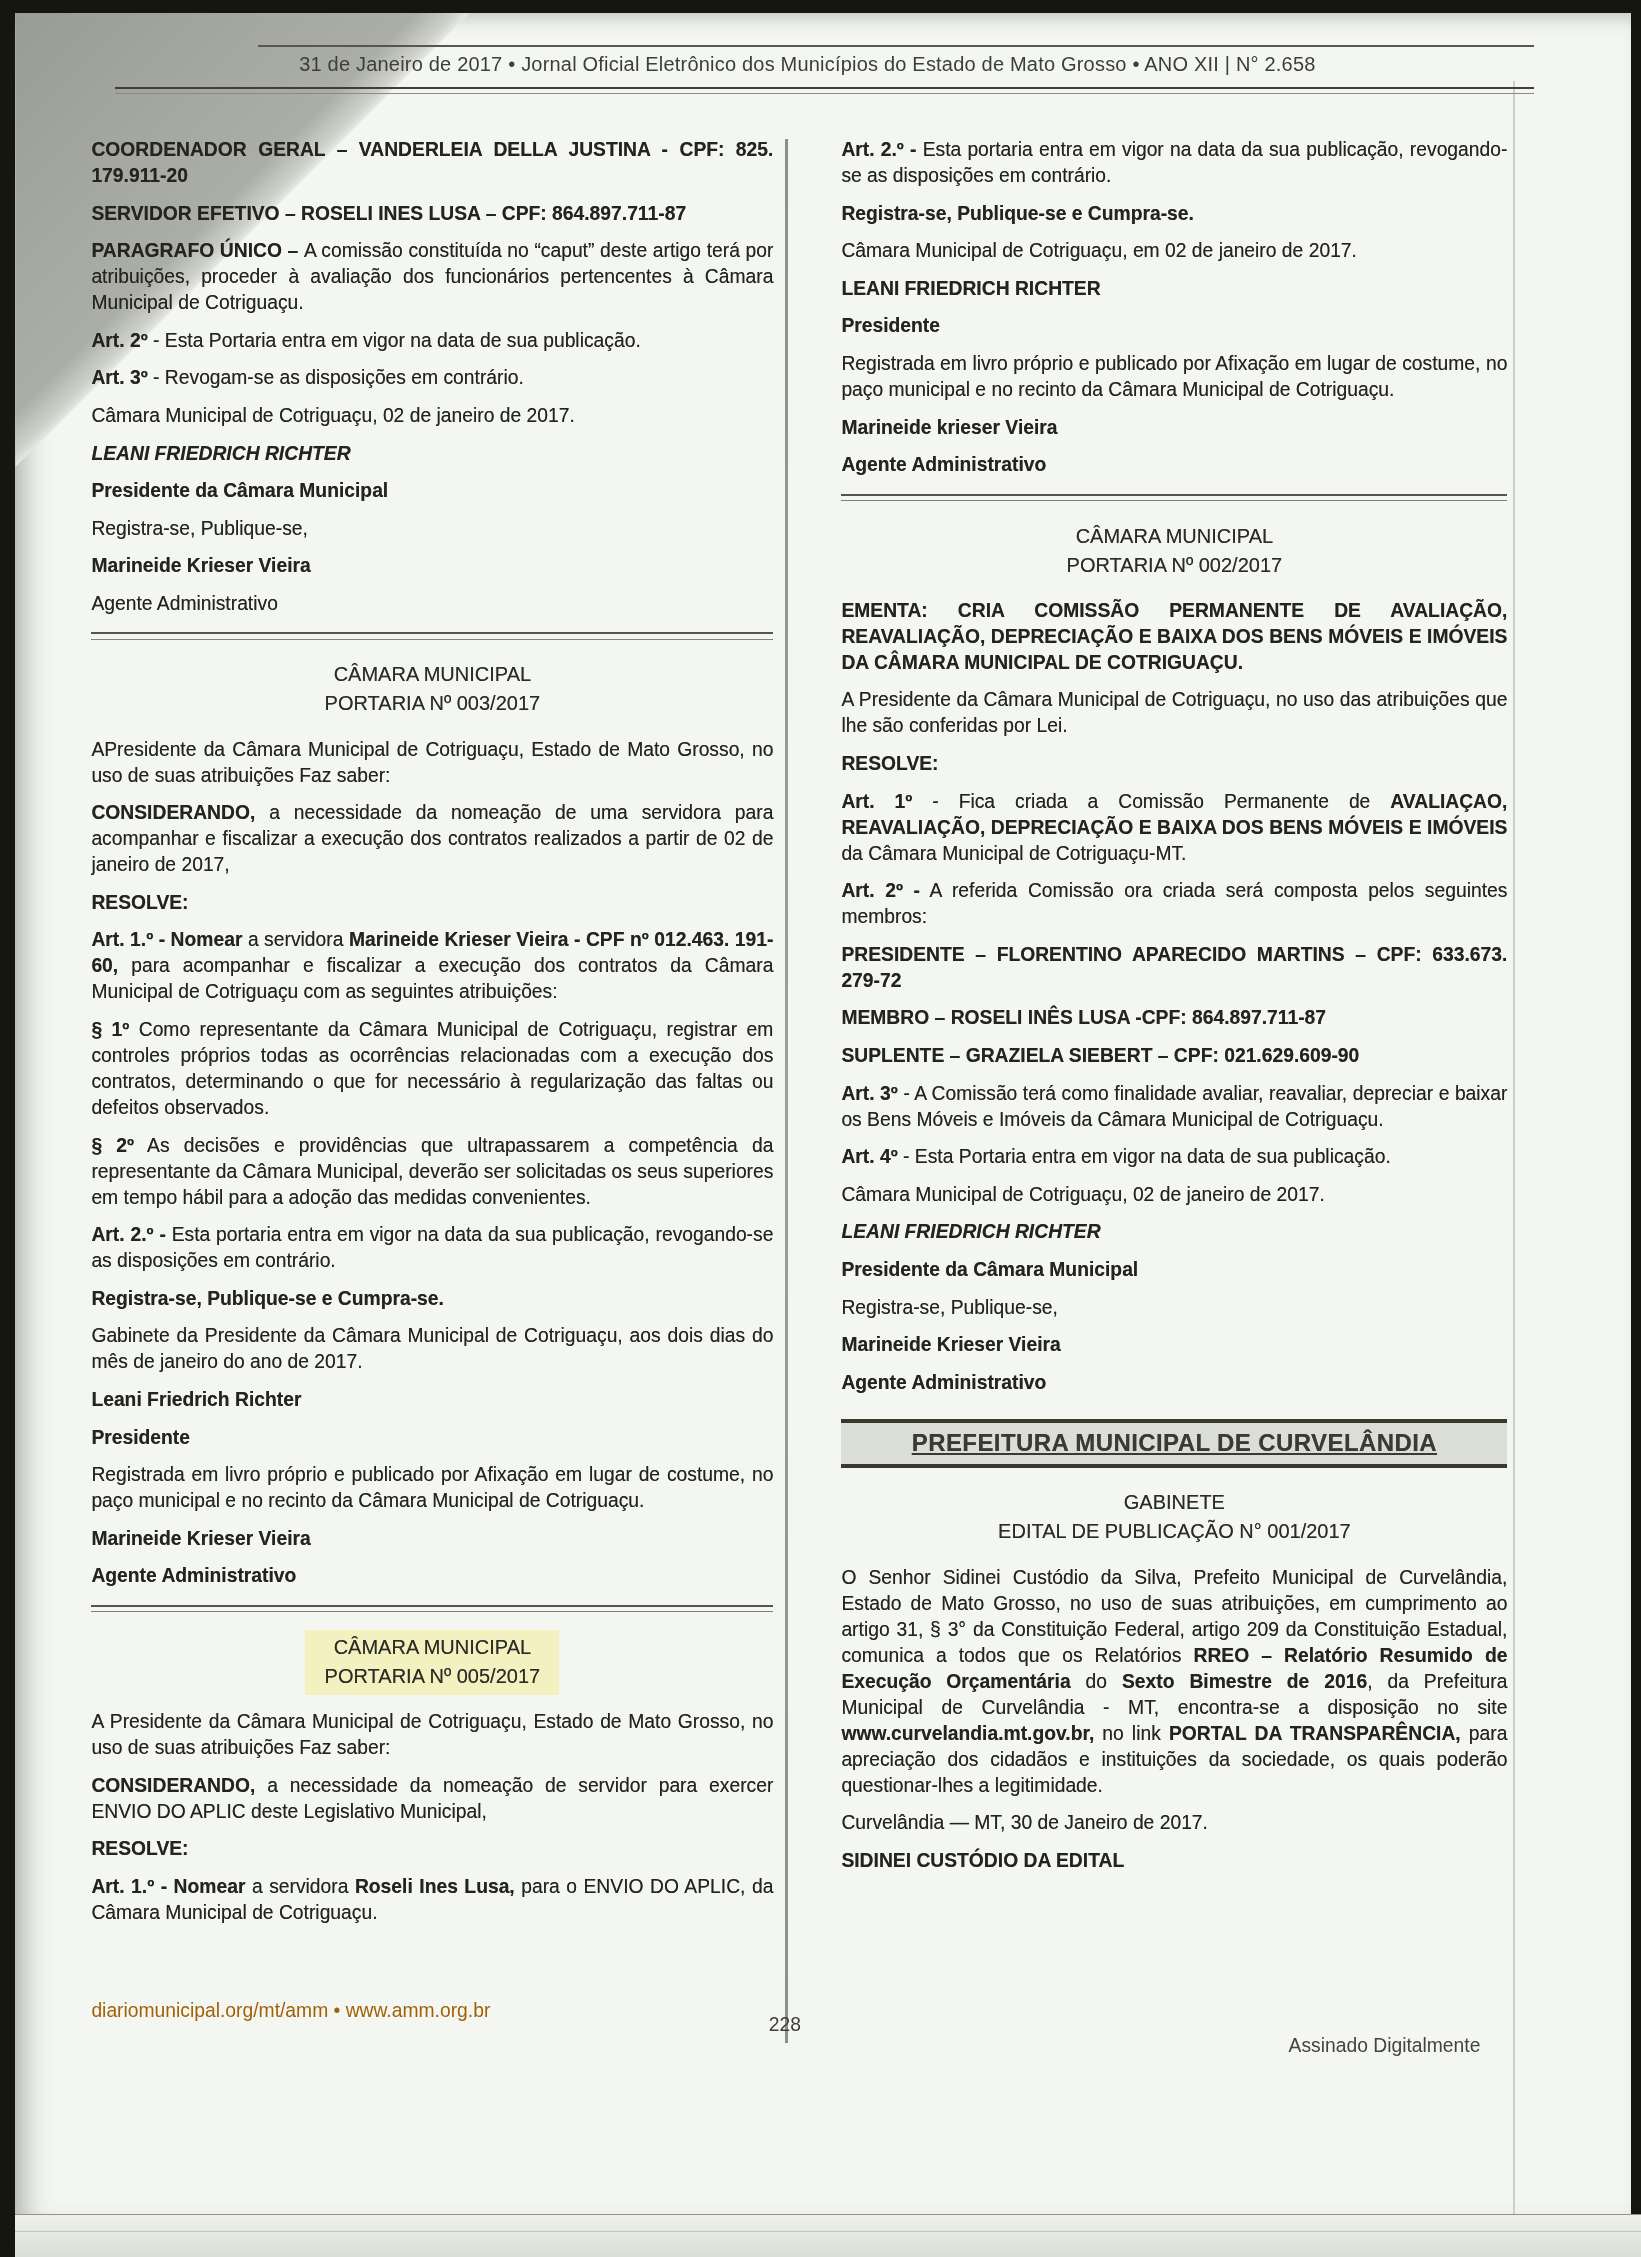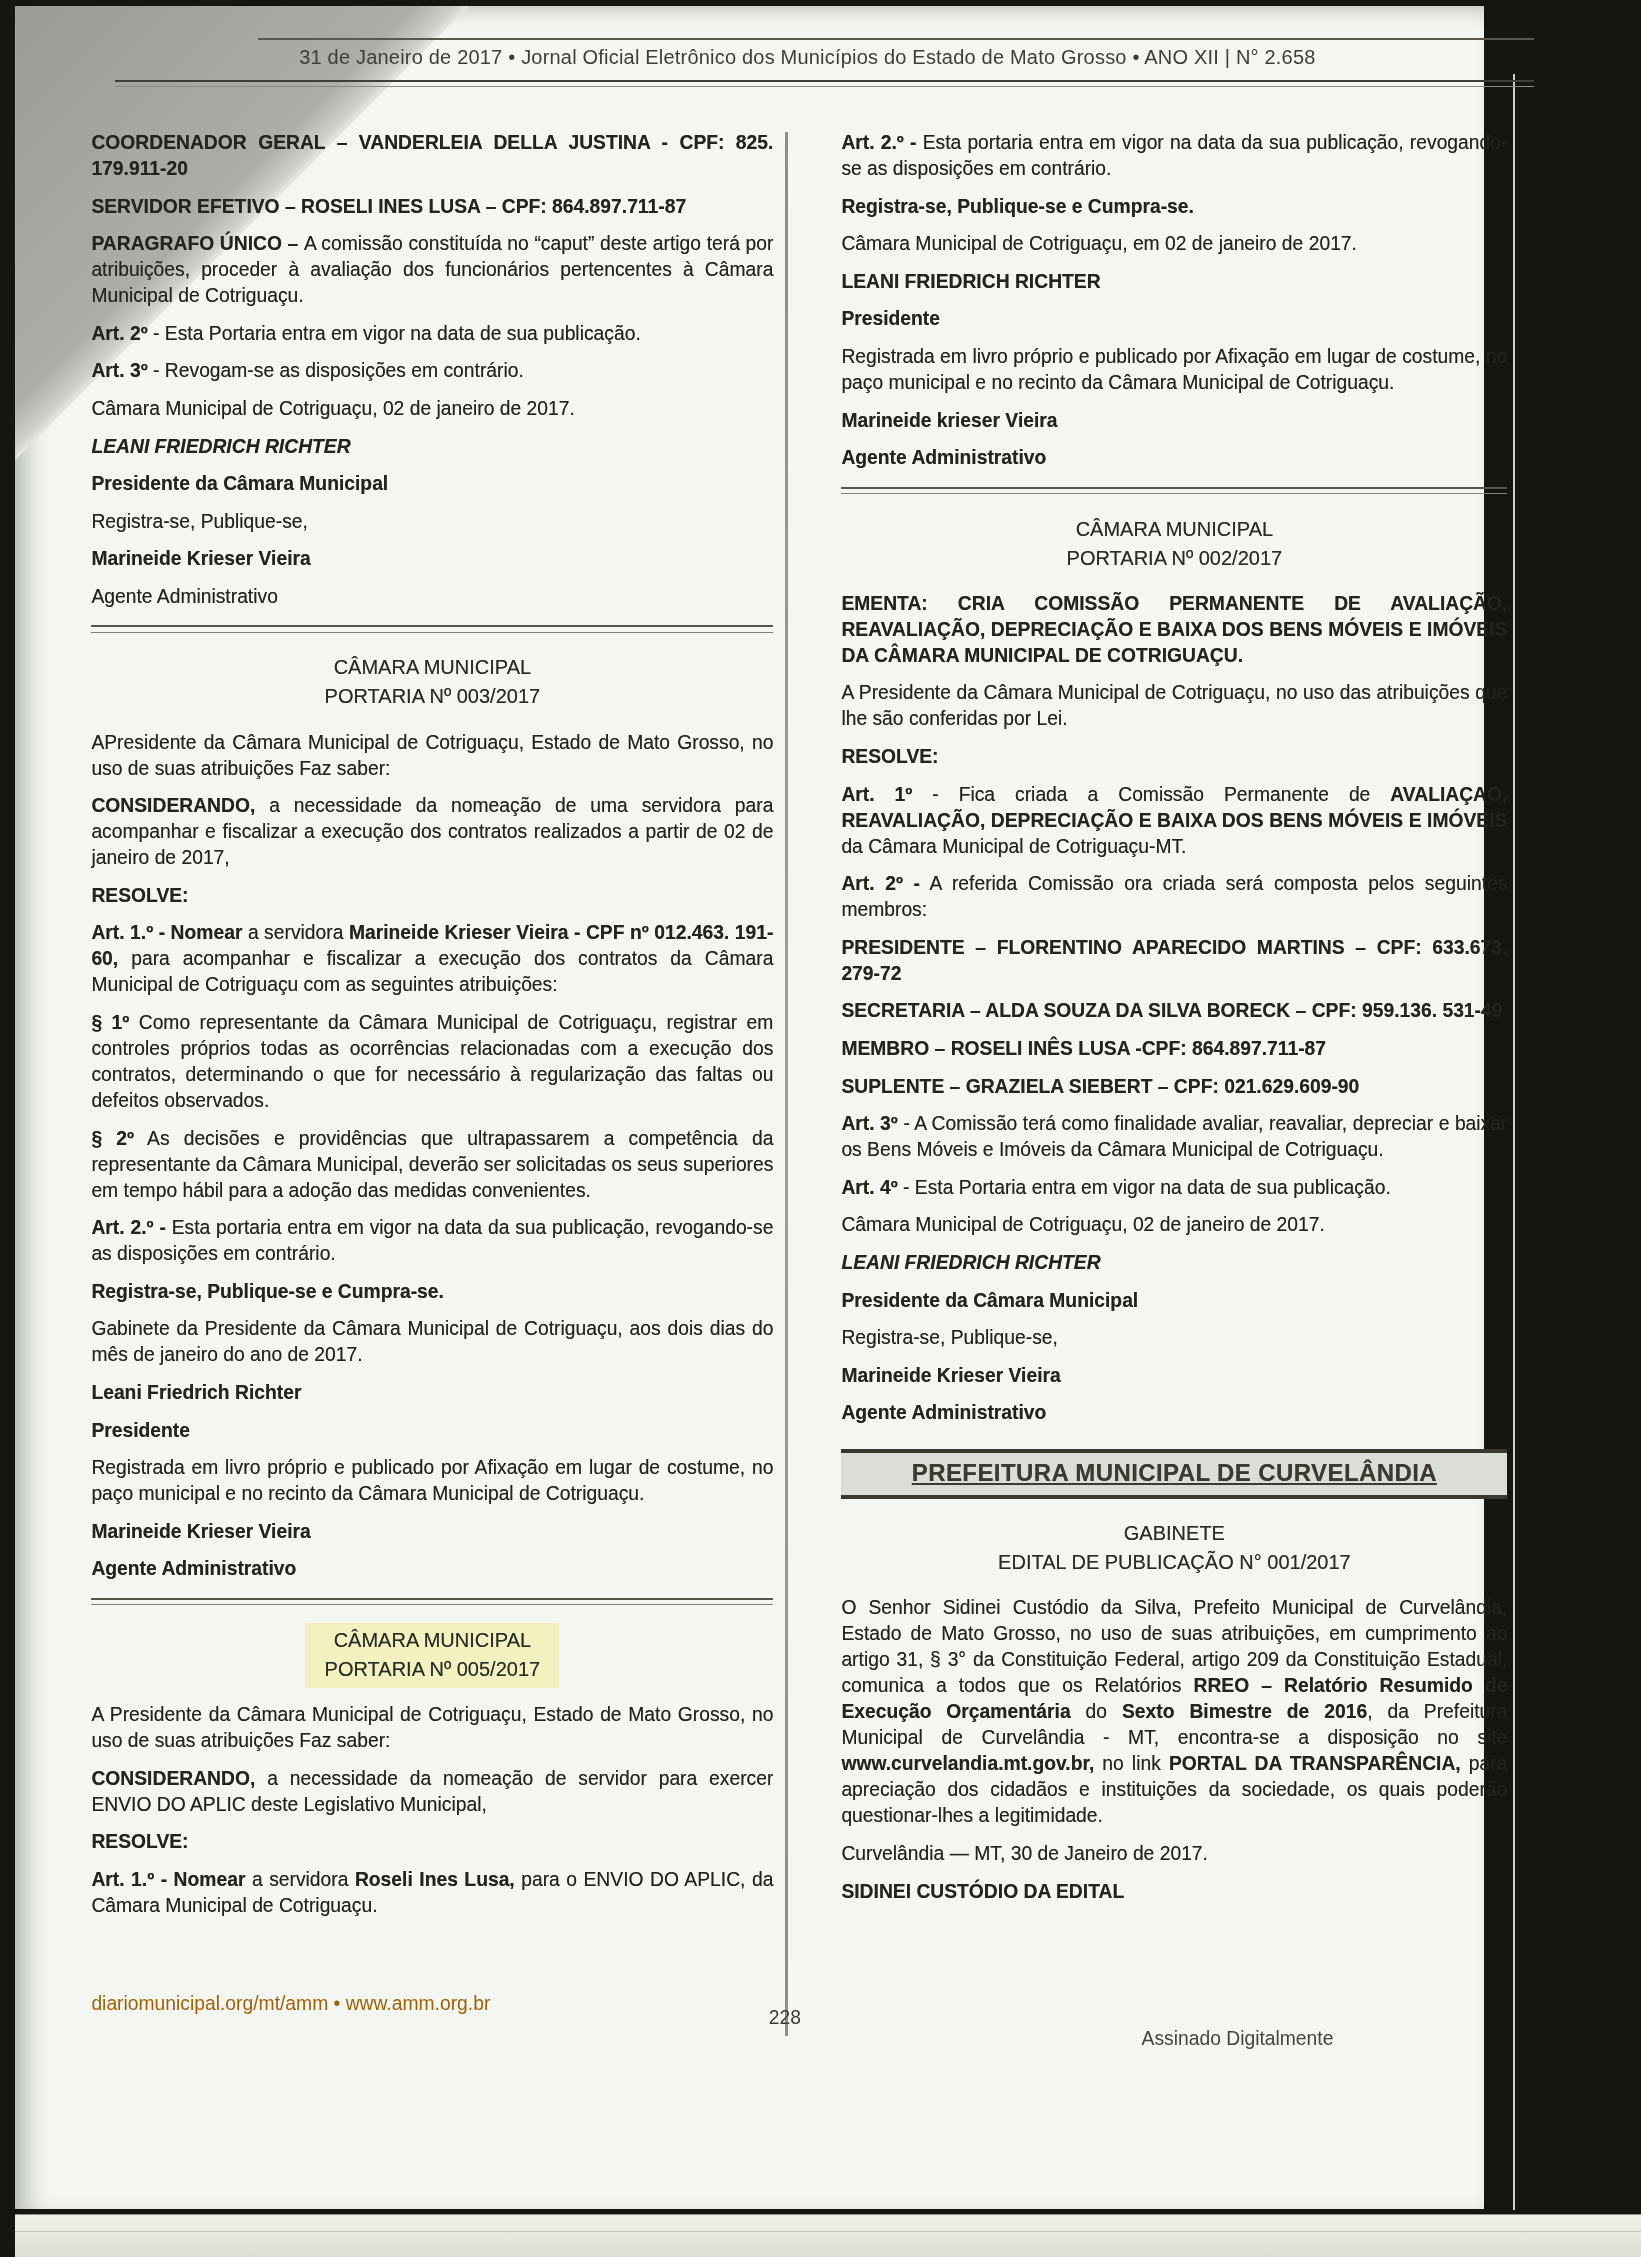--- a/index.html
+++ b/index.html
@@ -14,8 +14,8 @@
 
   
   .paper {
-    position:absolute; left:15.4px; top:6px;
-    width:1469px; height:2203px;
+    position:absolute; left:15.4px; top:13px;
+    width:1616px; height:2203px;
     background:#f3f6f1;
     box-shadow: inset 25px 0 29px -17.4px rgba(70,75,66,.42),
                 inset 0 15.4px 21px -13.5px rgba(70,75,66,.30);

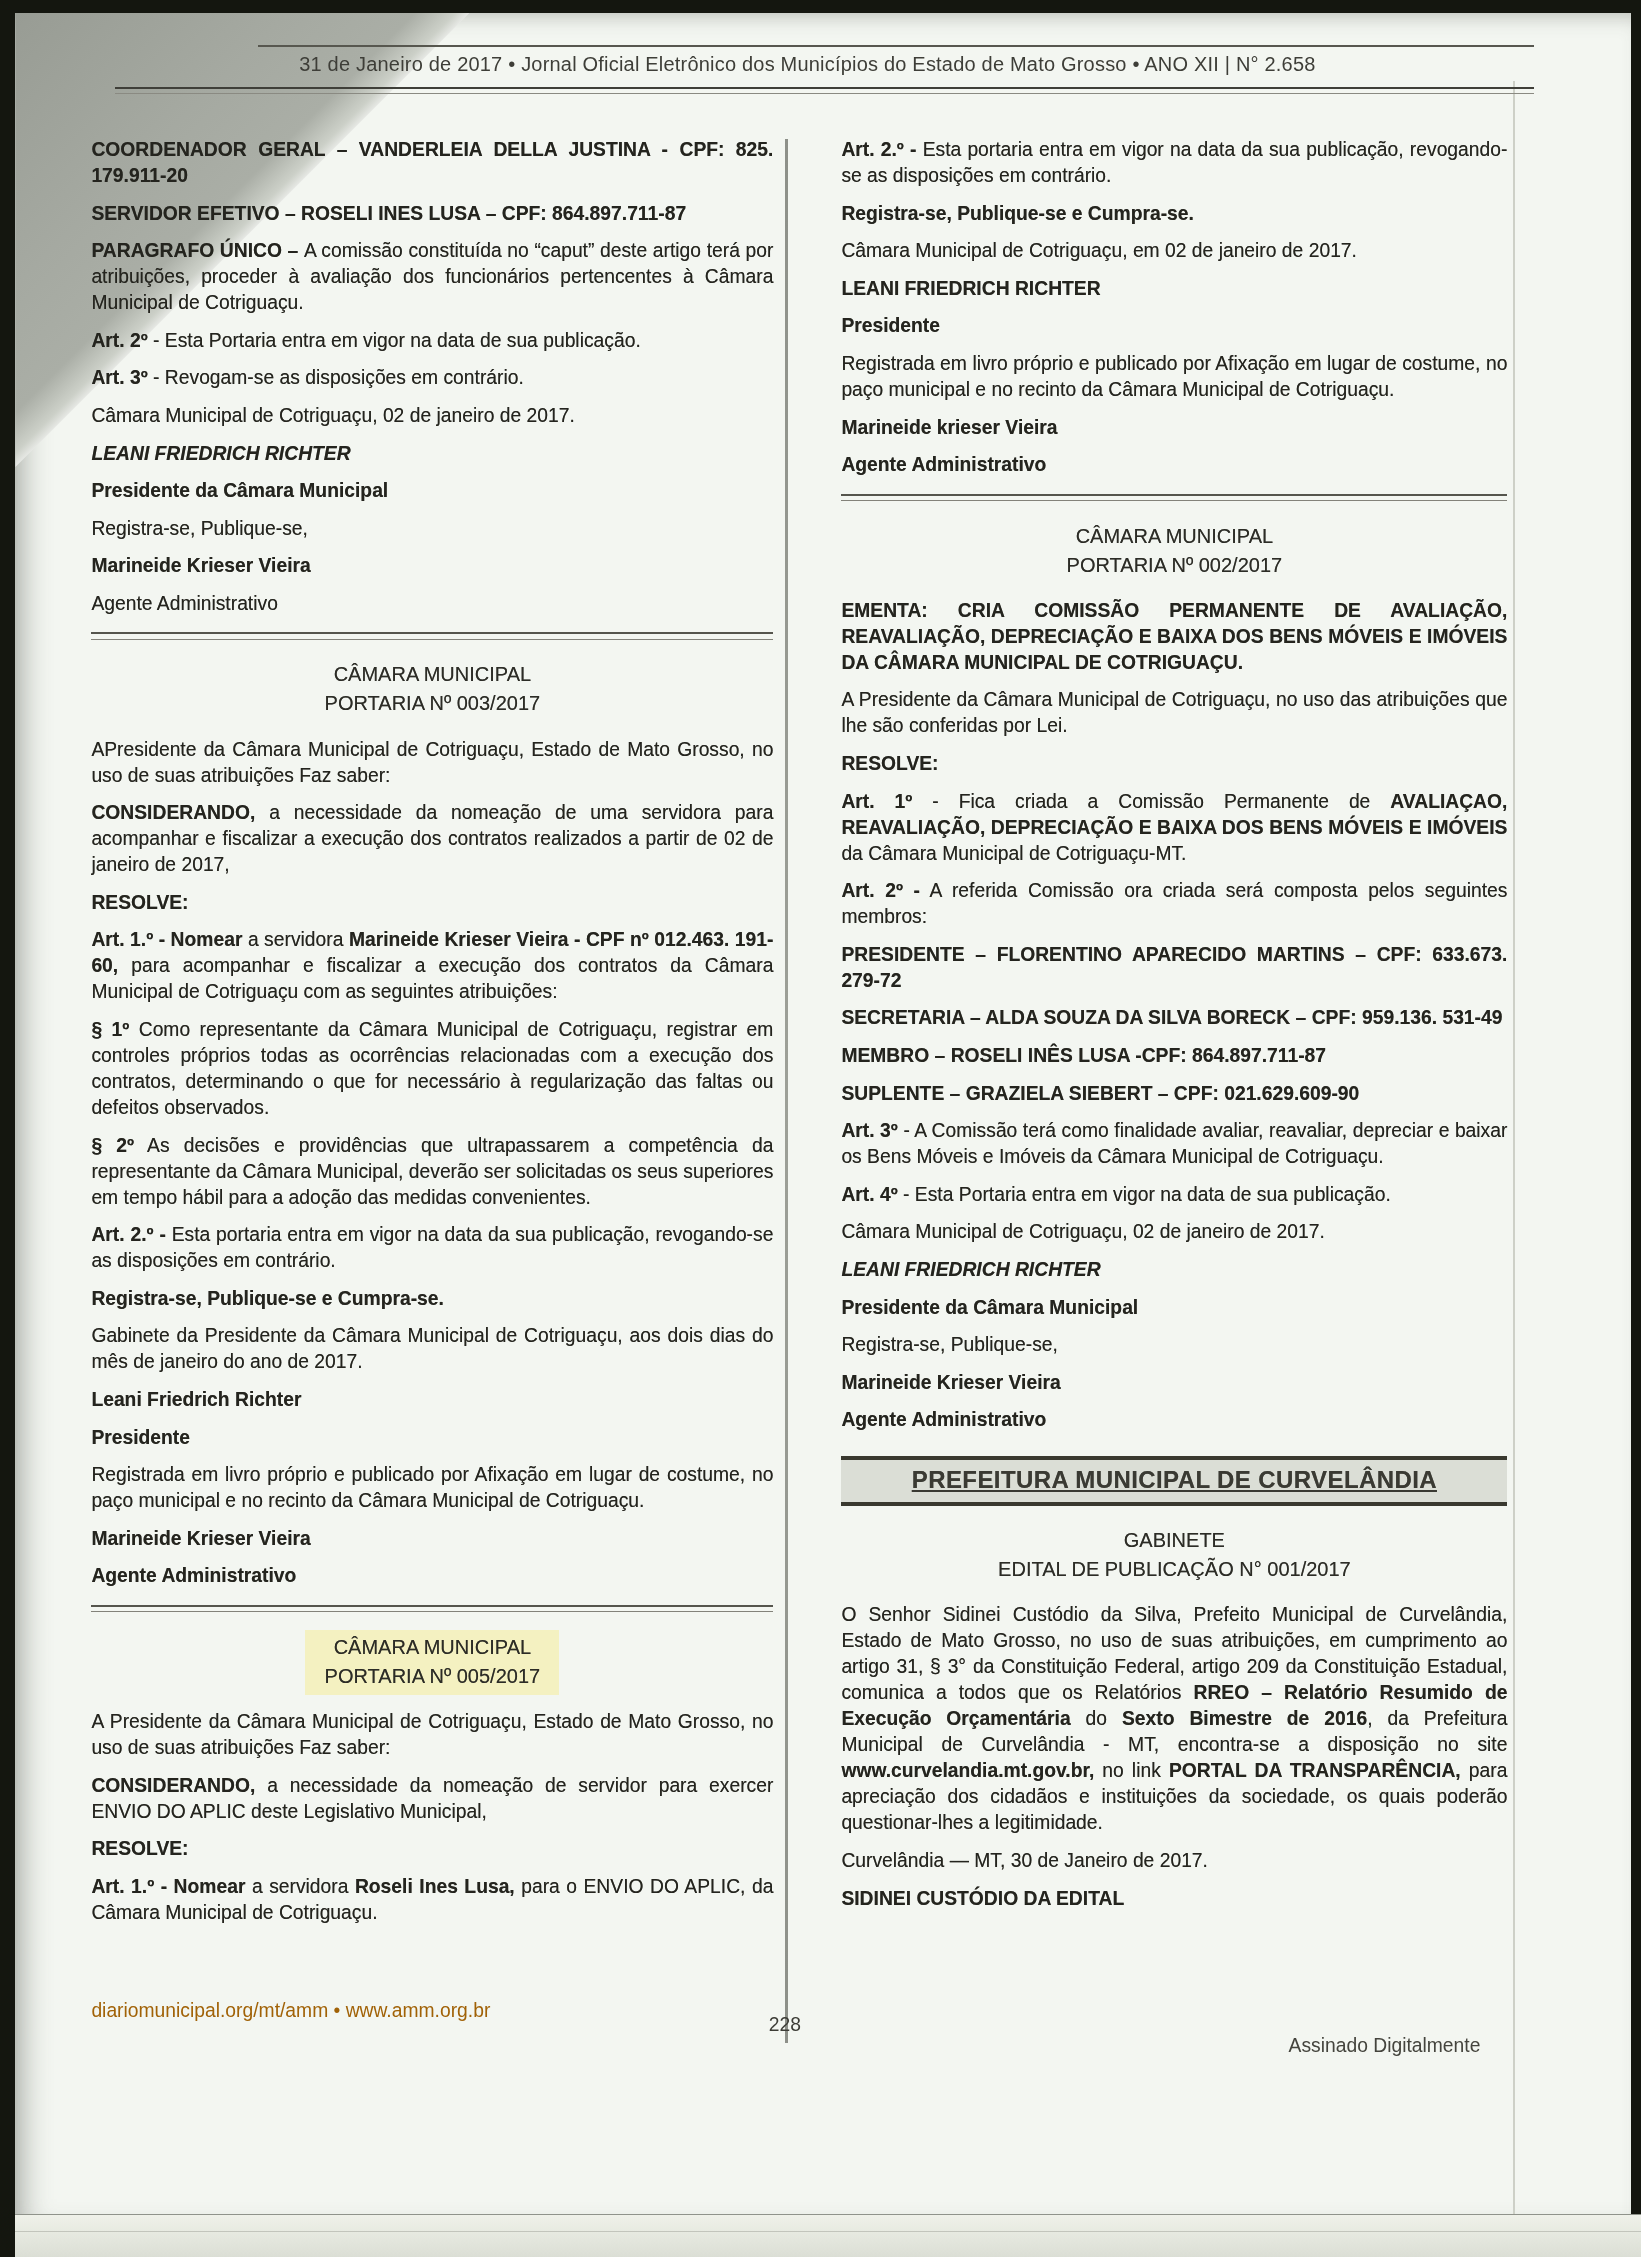--- a/index.html
+++ b/index.html
@@ -158,7 +158,6 @@
       <p class="para"><span class="b ">Art. 1º</span><span class=""> - Fica criada a Comissão Permanente de </span><span class="b ">AVALIAÇAO, REAVALIAÇÃO, DEPRECIAÇÃO E BAIXA DOS BENS MÓVEIS E IMÓVEIS</span><span class=""> da Câmara Municipal de Cotriguaçu-MT.</span></p>
       <p class="para"><span class="b ">Art. 2º -</span><span class=""> A referida Comissão ora criada será composta pelos seguintes membros:</span></p>
       <p class="para"><span class="b ">PRESIDENTE – FLORENTINO APARECIDO MARTINS – CPF: 633.673. 279-72</span></p>
-      <p class="para"><span class="b ">SECRETARIA – ALDA SOUZA DA SILVA BORECK – CPF: 959.136. 531-49</span></p>
       <p class="para"><span class="b ">MEMBRO – ROSELI INÊS LUSA -CPF: 864.897.711-87</span></p>
       <p class="para"><span class="b ">SUPLENTE – GRAZIELA SIEBERT – CPF: 021.629.609-90</span></p>
       <p class="para"><span class="b ">Art. 3º</span><span class=""> - A Comissão terá como finalidade avaliar, reavaliar, depreciar e baixar os Bens Móveis e Imóveis da Câmara Municipal de Cotriguaçu.</span></p>

